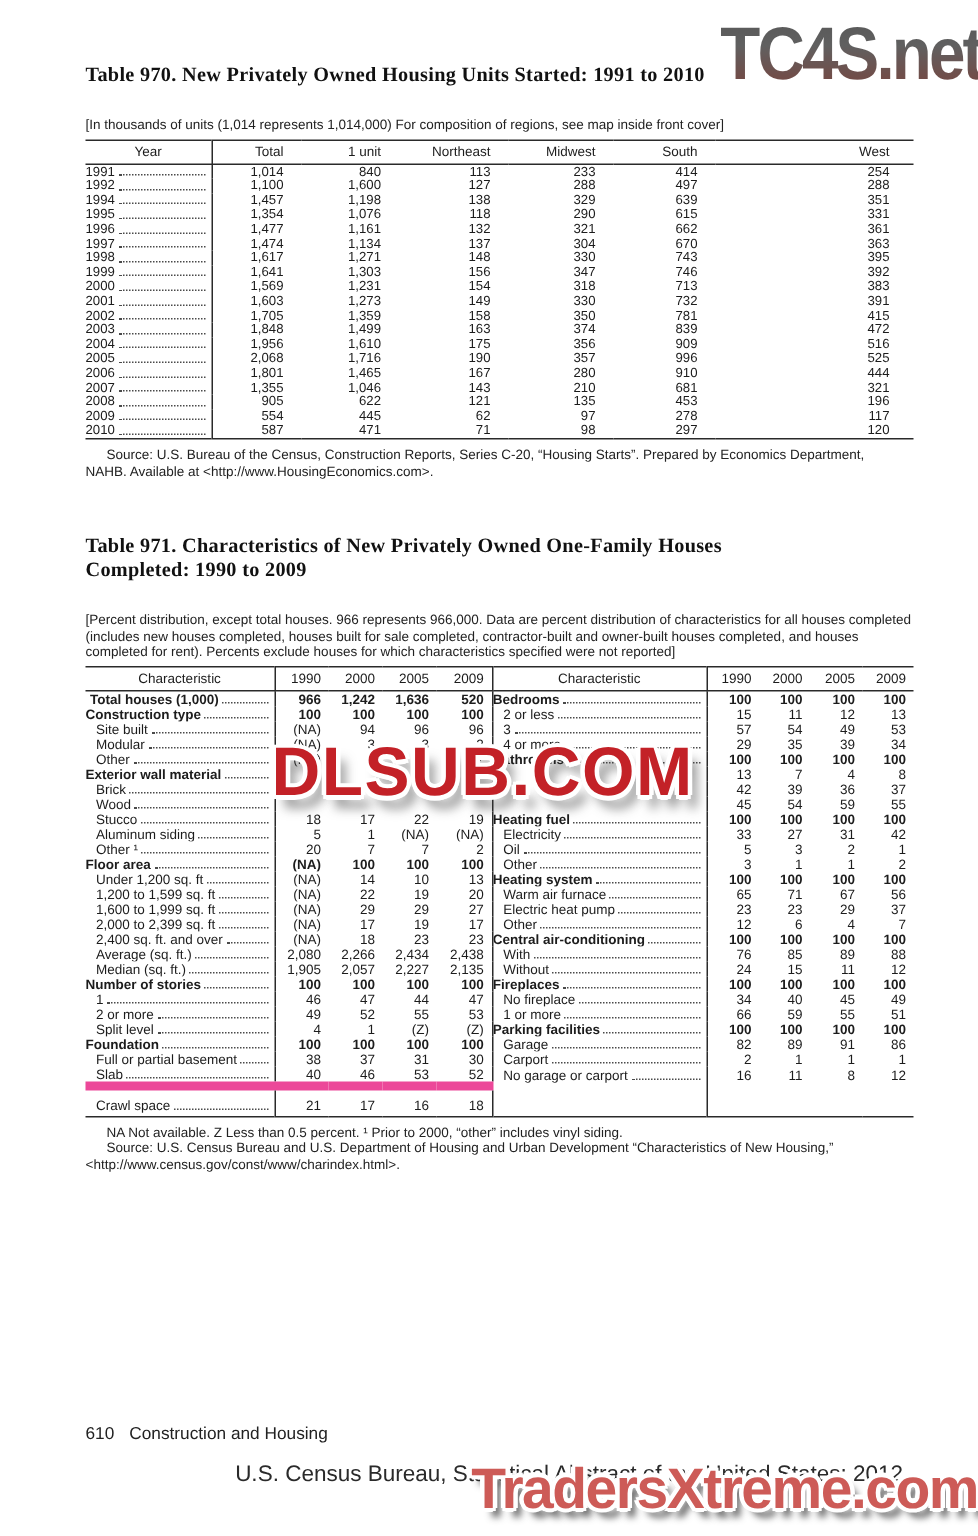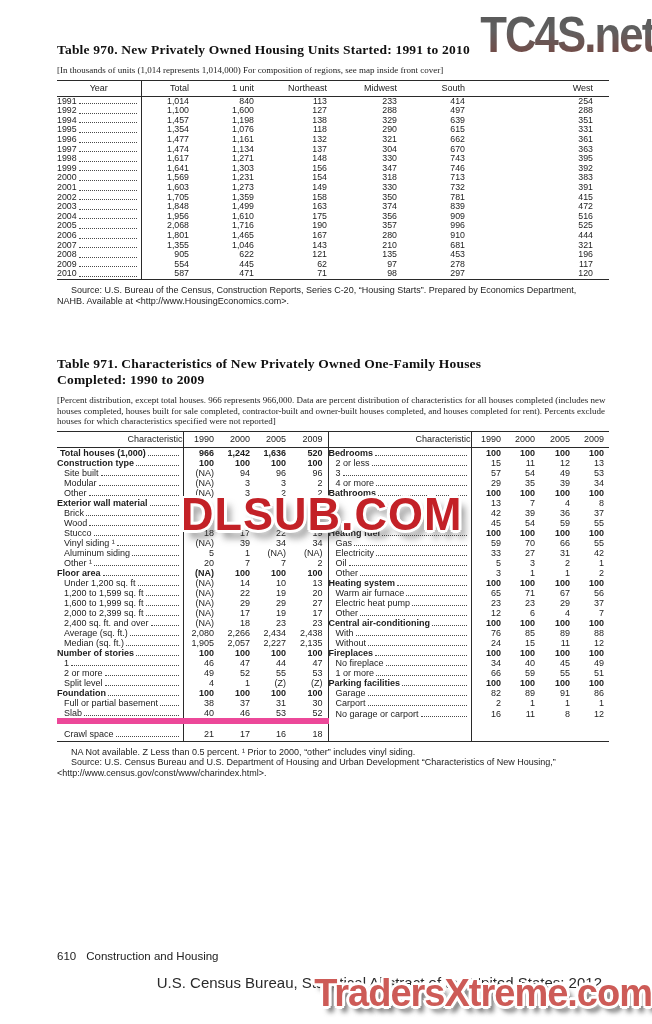--- a/index.html
+++ b/index.html
@@ -41,7 +41,7 @@
     font-family:"Liberation Serif",serif;font-weight:bold;font-size:13.5px;
     line-height:16px;color:#111;letter-spacing:.2px;
   }
-  .t-note{font-size:9px;line-height:10.5px;margin-top:7px;color:#222;font-family:Liberation Serif, serif;}
+  .t-note{font-size:9px;line-height:10.5px;margin-top:20px;color:#222;}
   .t-source{font-size:9px;line-height:10.5px;margin-top:5px;color:#222;}
   .ind{padding-left:14px;}
   

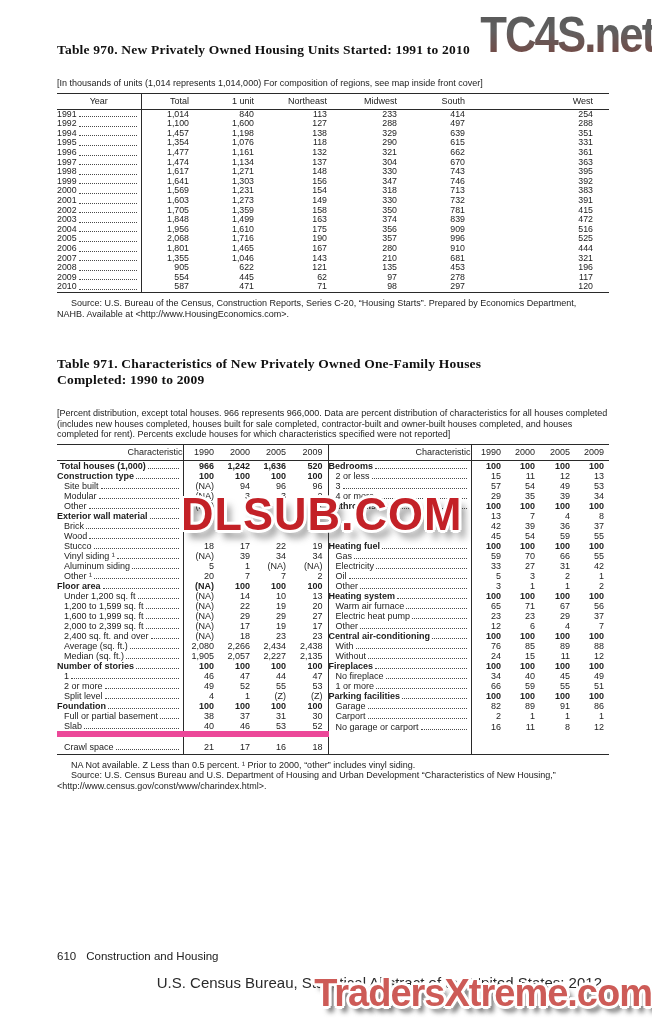--- a/index.html
+++ b/index.html
@@ -60,7 +60,7 @@
   #t971 td.lbl{vertical-align:middle;}
   #t971 .d1{border-right:1px solid #2a2a2a;}
   #t971 td.val,#t971 th.val{text-align:right;padding-right:5px;}
-  #t971 thead th{text-align:right;}
+  #t971 thead th{text-align:center;}
   #t971 .bold{font-weight:bold;}
   #t971 .rule-above{border-top:6px solid #ec4899;margin-left:35px;}
   #t971 tr.tall td{height:15px;vertical-align:bottom;padding-bottom:2px;}

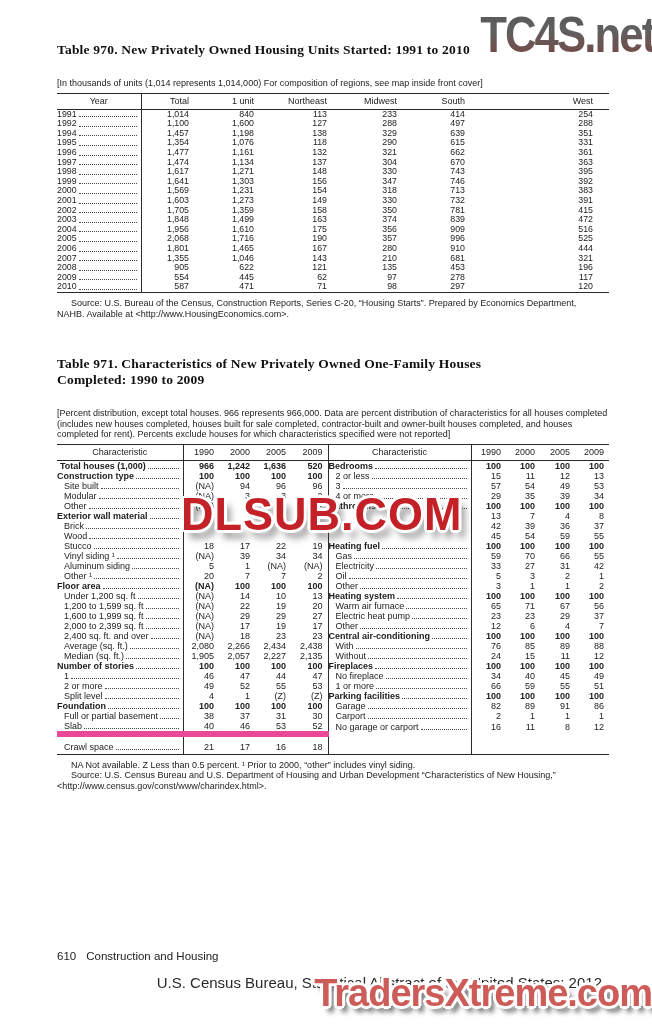--- a/index.html
+++ b/index.html
@@ -613,28 +613,6 @@
         <tr>
           <td class="lbl d1 indent">
             <div class="lwrap">
-              <span class="ltext">Vinyl siding ¹</span>
-              <span class="leader"></span>
-            </div>
-          </td>
-          <td class="val">(NA)</td>
-          <td class="val">39</td>
-          <td class="val">34</td>
-          <td class="val d1">34</td>
-          <td class="lbl d1 indent">
-            <div class="lwrap">
-              <span class="ltext">Gas</span>
-              <span class="leader"></span>
-            </div>
-          </td>
-          <td class="val">59</td>
-          <td class="val">70</td>
-          <td class="val">66</td>
-          <td class="val">55</td>
-        </tr>
-        <tr>
-          <td class="lbl d1 indent">
-            <div class="lwrap">
               <span class="ltext">Aluminum siding</span>
               <span class="leader"></span>
             </div>

